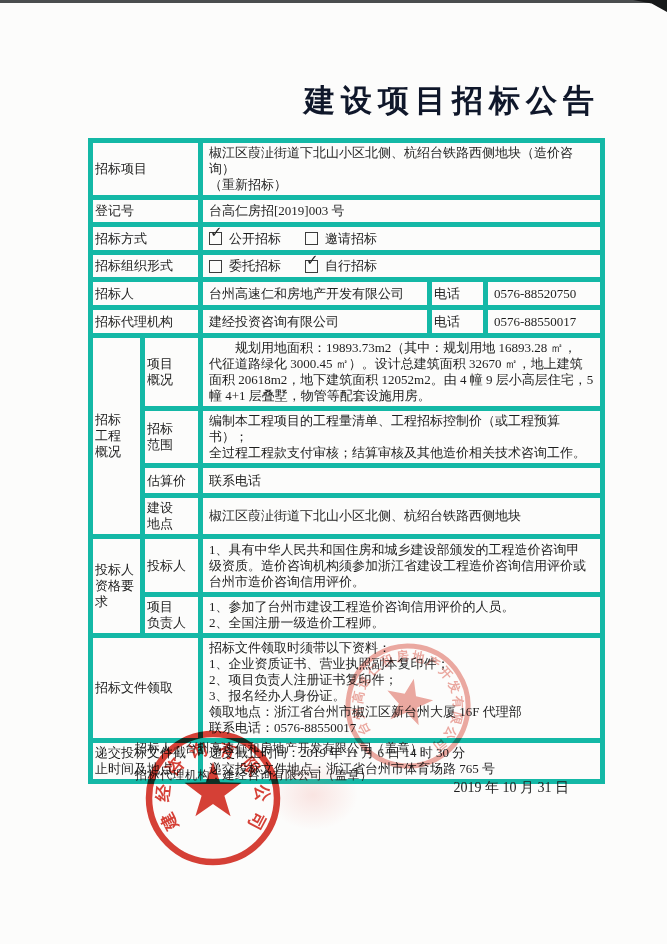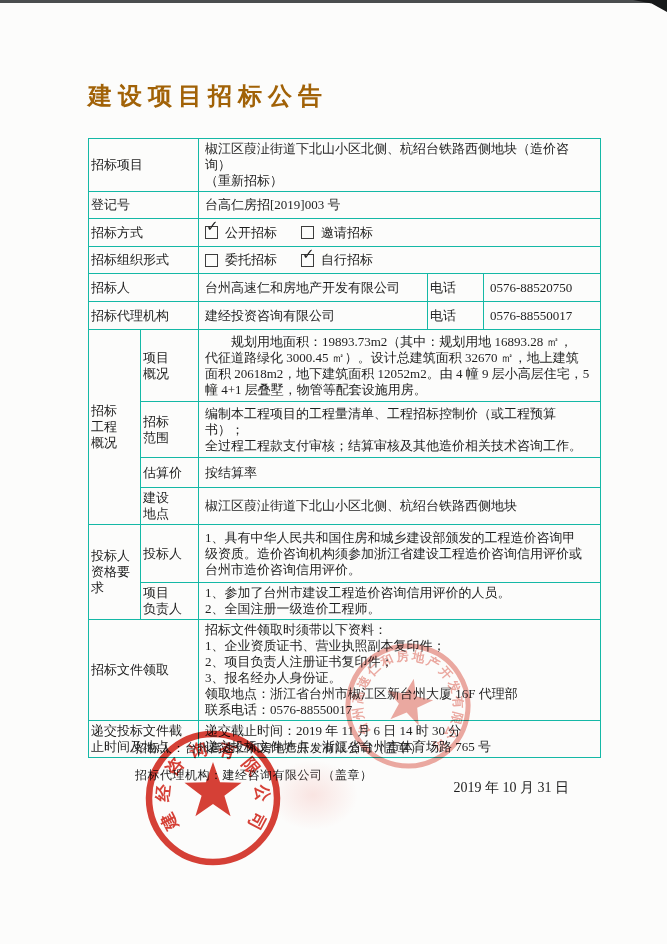--- a/index.html
+++ b/index.html
@@ -19,8 +19,8 @@
 
   .doc-title {
     position:absolute; top:80px; left:88px; width:512px;
-    text-align:left; font-size:24px; font-weight:bold; letter-spacing:6px;
-    color:#a16207;
+    text-align:right; font-size:31px; font-weight:bold; letter-spacing:6px;
+    color:#0f172a;
   }
 
   table.doc-table {

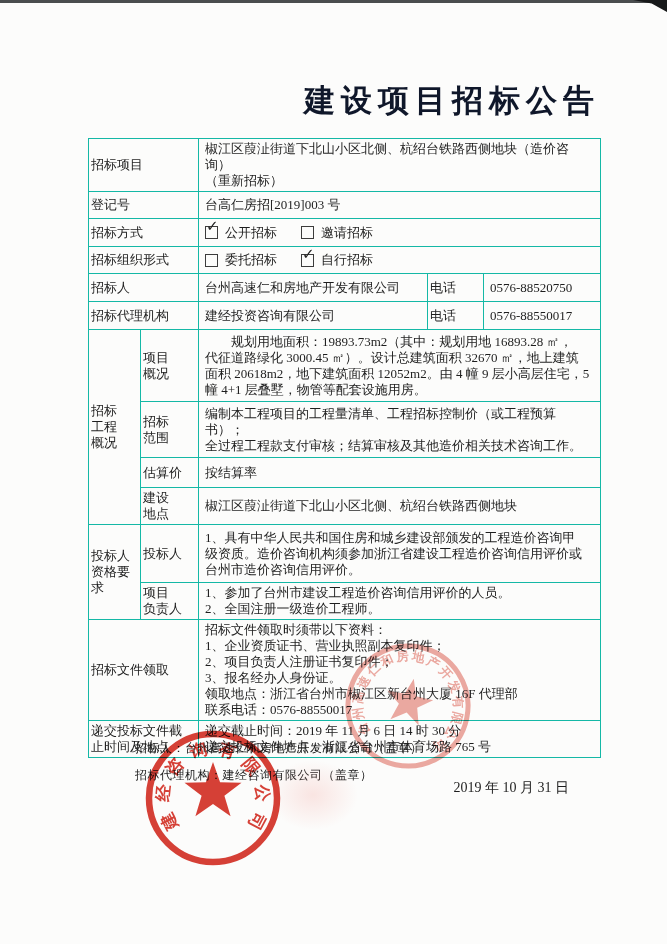--- a/index.html
+++ b/index.html
@@ -29,7 +29,7 @@
     font-size:13px; color:#1e1e1e;
   }
   .doc-table td {
-    border:1px solid #14b8a6;
+    border:5px solid #14b8a6;
     padding:2px 6px;
     vertical-align:middle;
     line-height:16px;

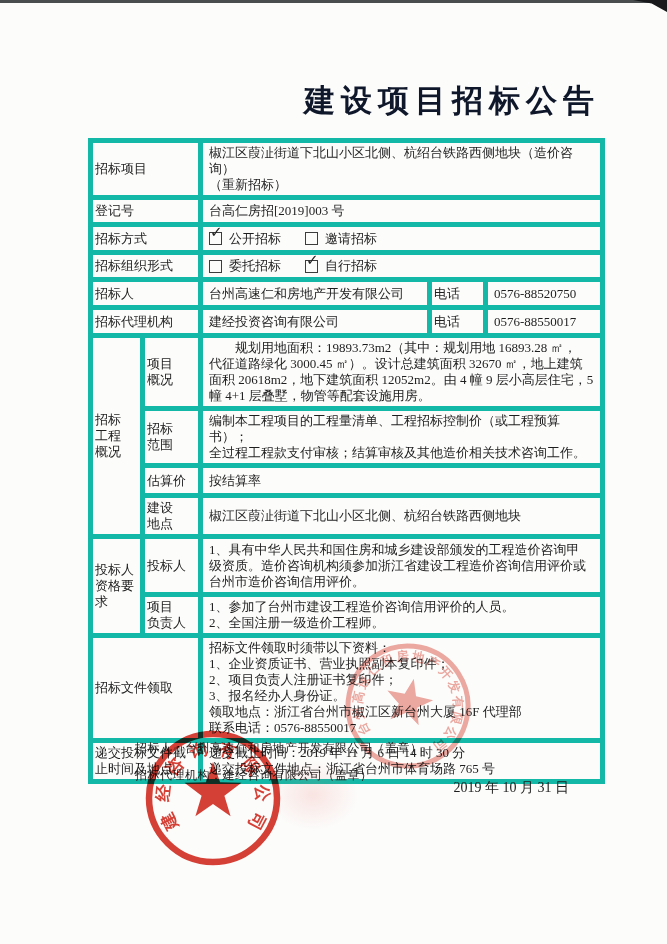--- a/index.html
+++ b/index.html
@@ -151,7 +151,7 @@
       </tr>
       <tr style="height:30px">
         <td class="lbl">估算价</td>
-        <td class="val" colspan="3">按结算率</td>
+        <td class="val" colspan="3">联系电话</td>
       </tr>
       <tr style="height:34px">
         <td class="lbl">建设

